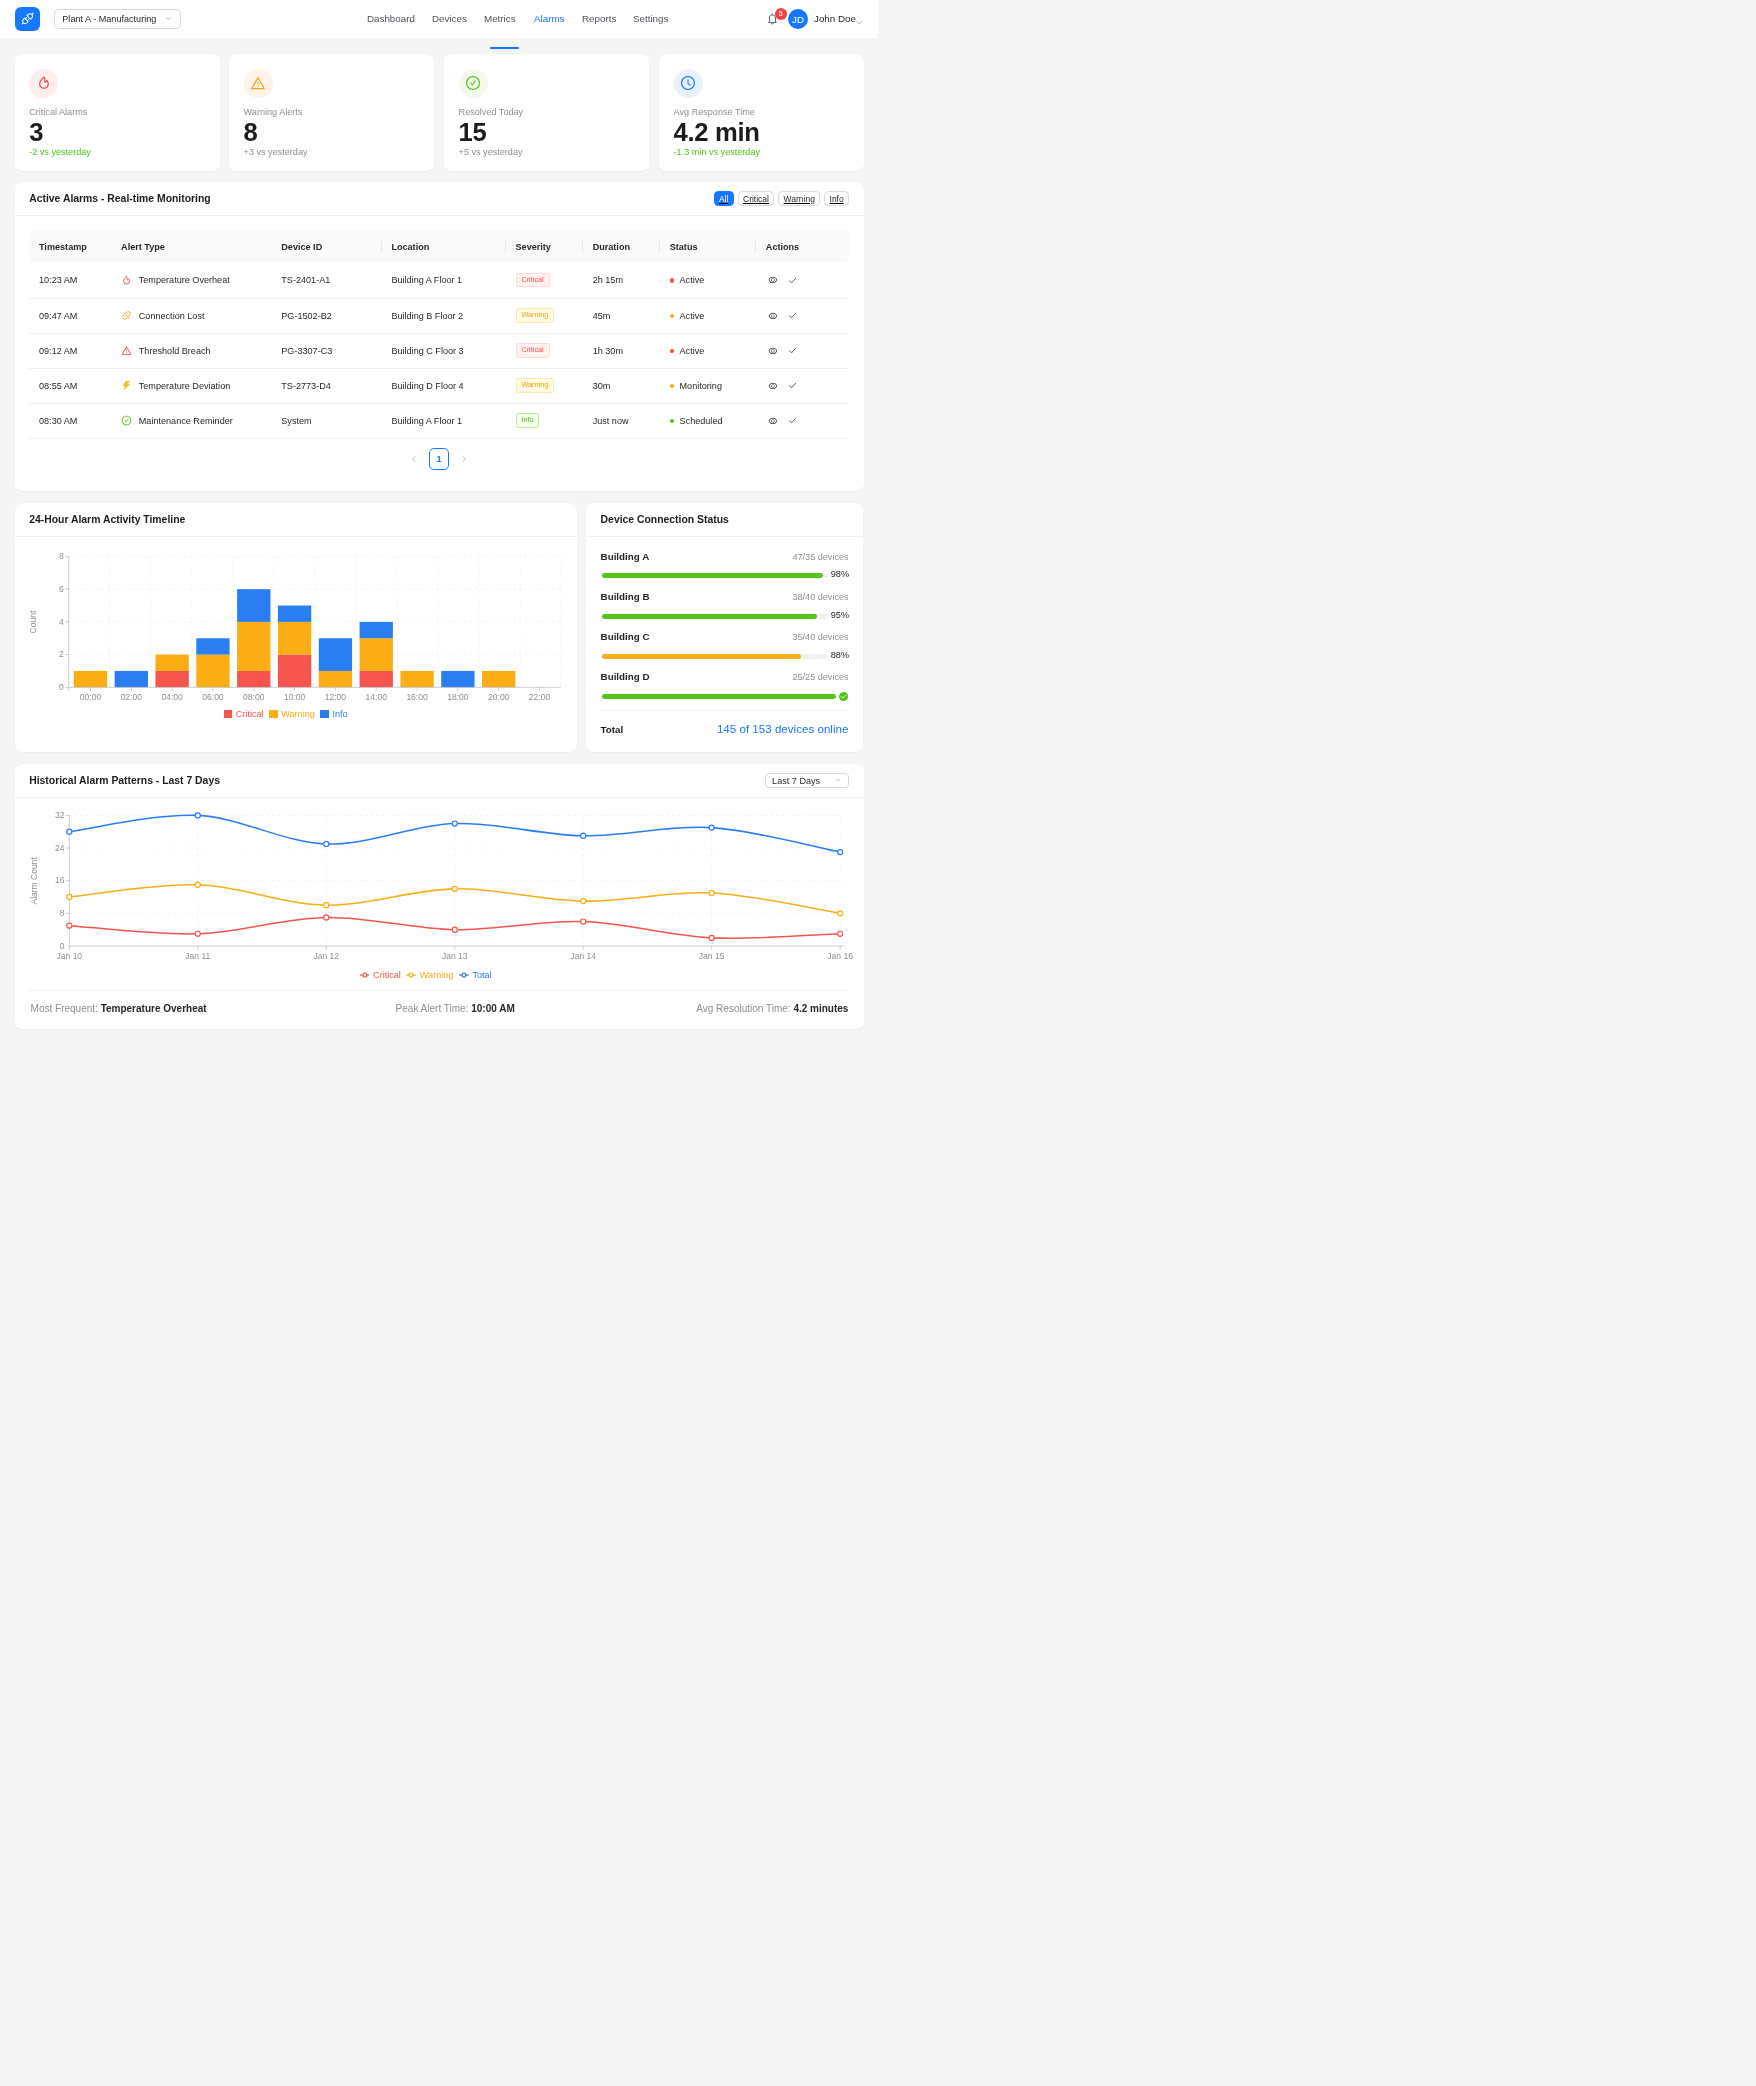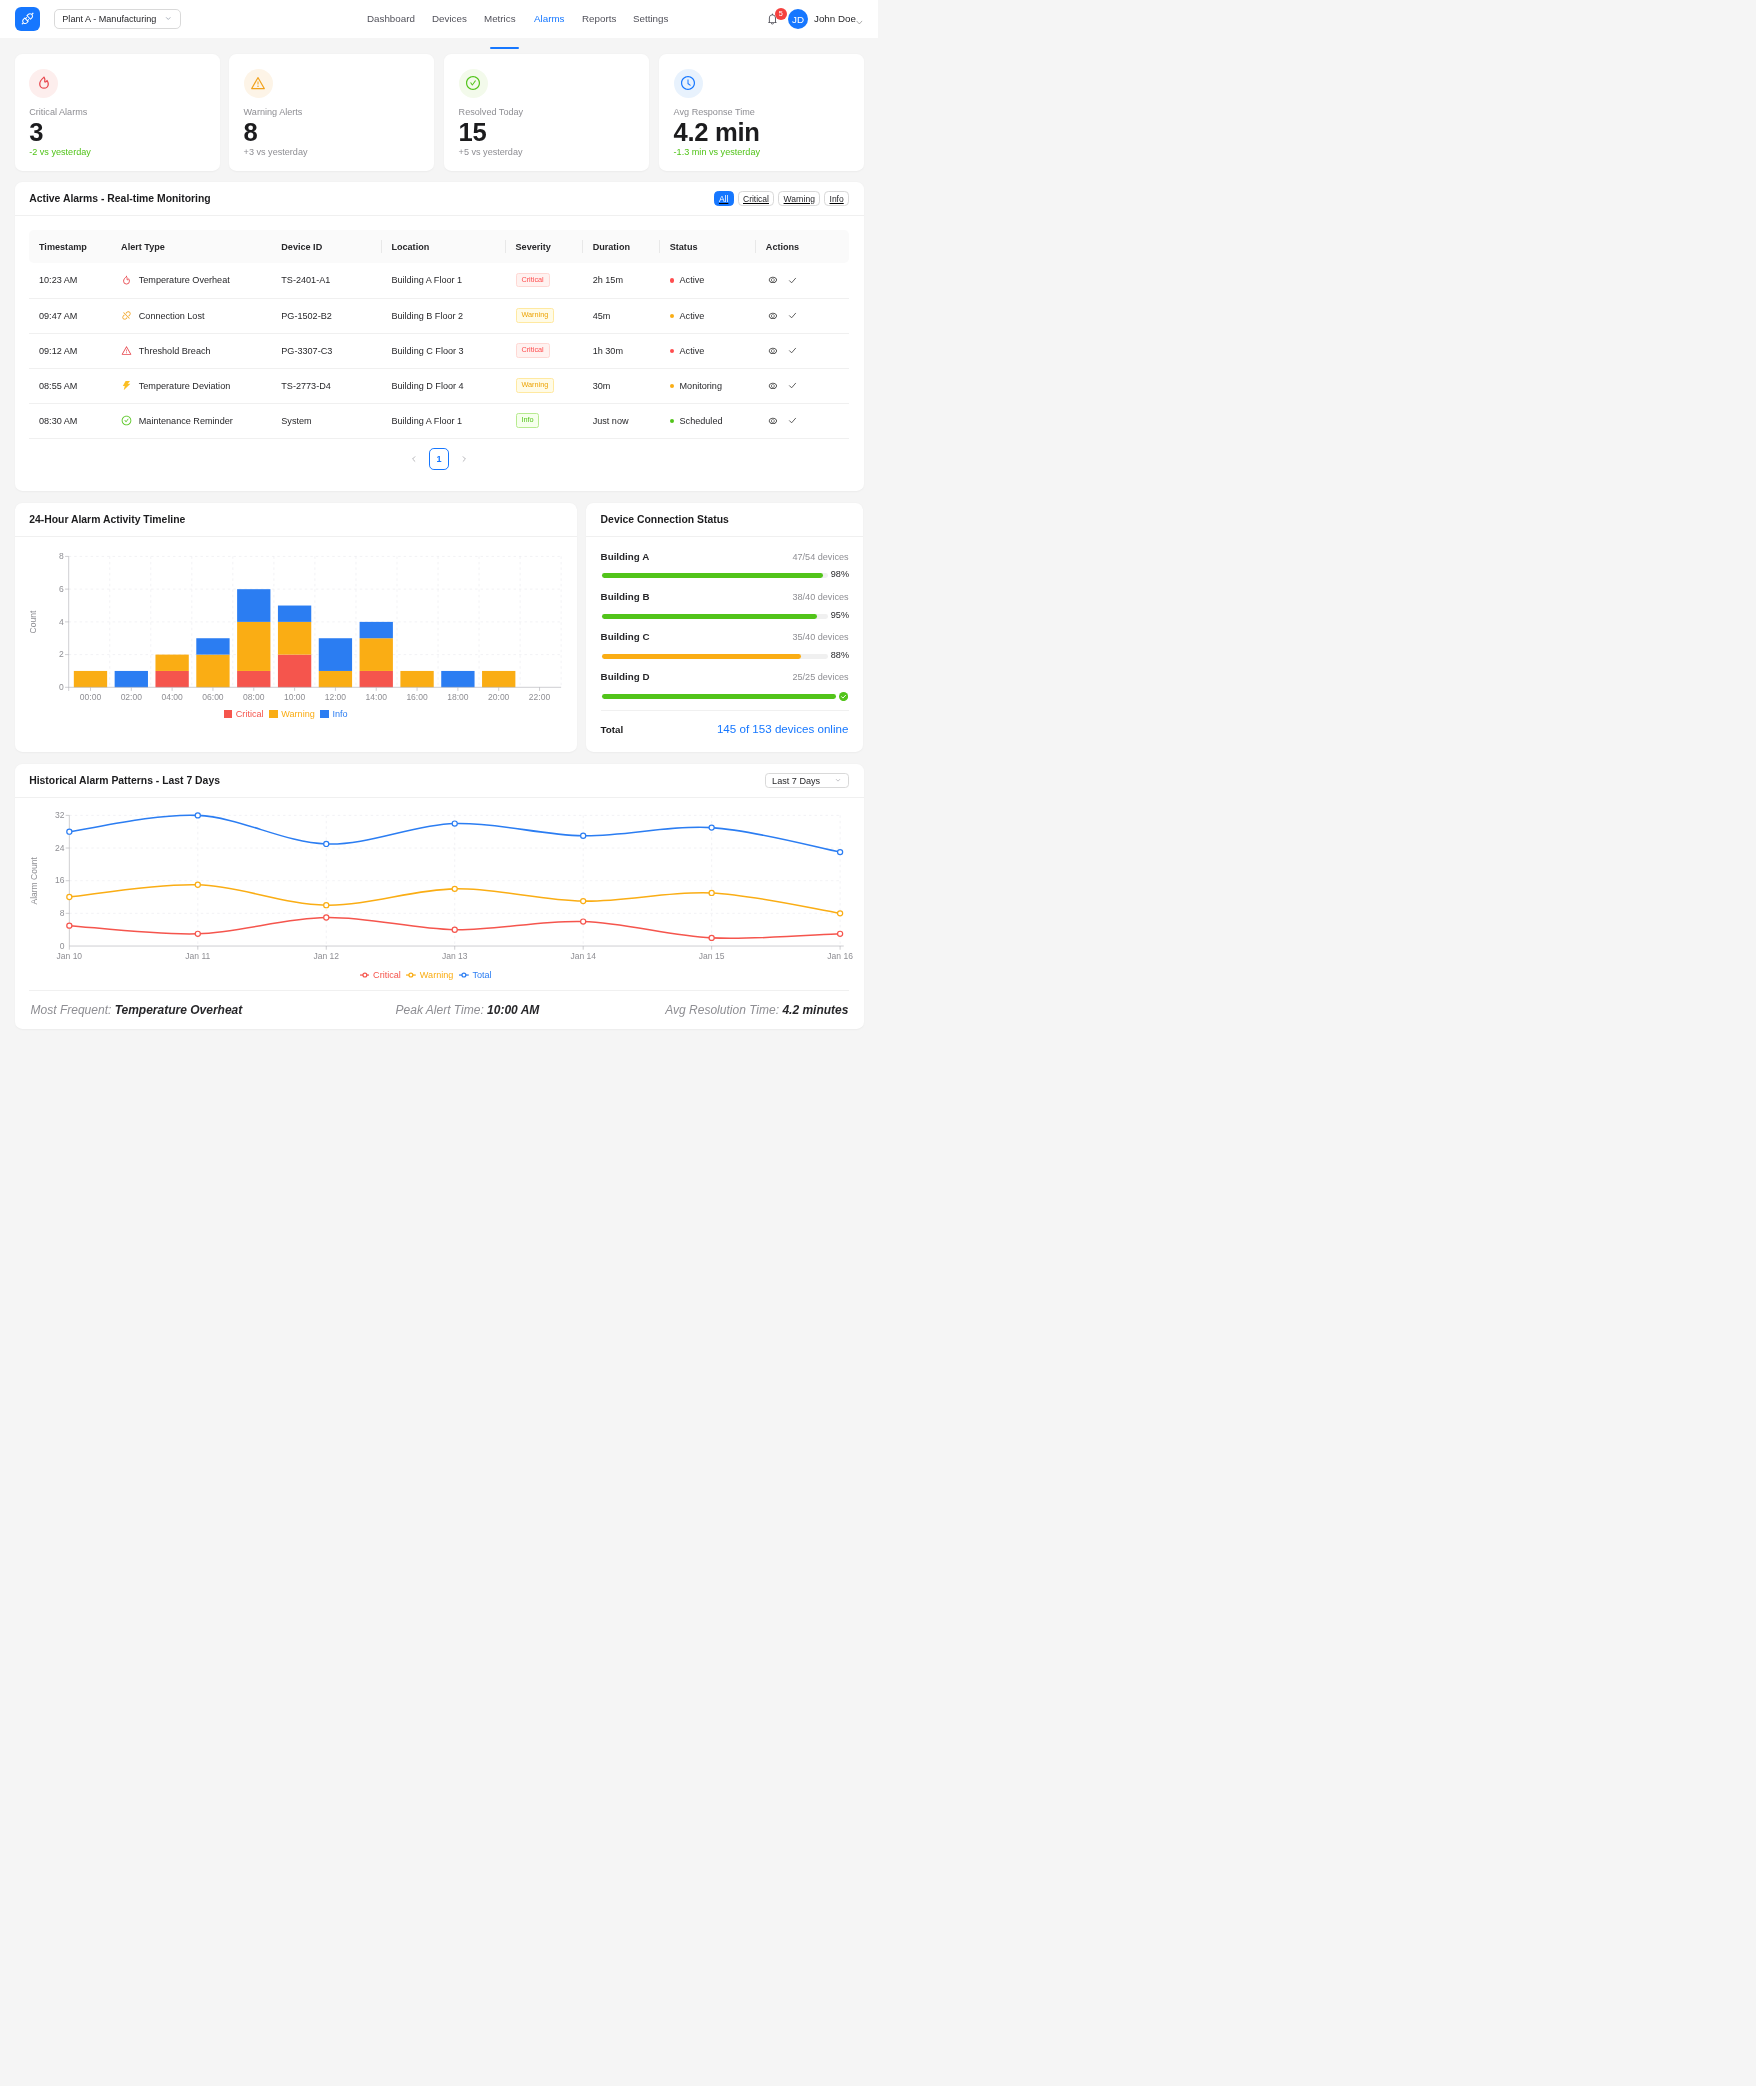--- a/index.html
+++ b/index.html
@@ -406,7 +406,7 @@
   <div style="position:absolute;left:14.6px;top:48px;width:248px;">
     <div style="display:flex;justify-content:space-between;align-items:baseline;">
         <span class="brow-label">Building A</span>
-        <span class="bdev">47/54 devices</span>
+        <span class="bdev">47/35 devices</span>
       </div>
   </div>
   <div class="track" style="left:16px;top:70px;width:226px;"></div>

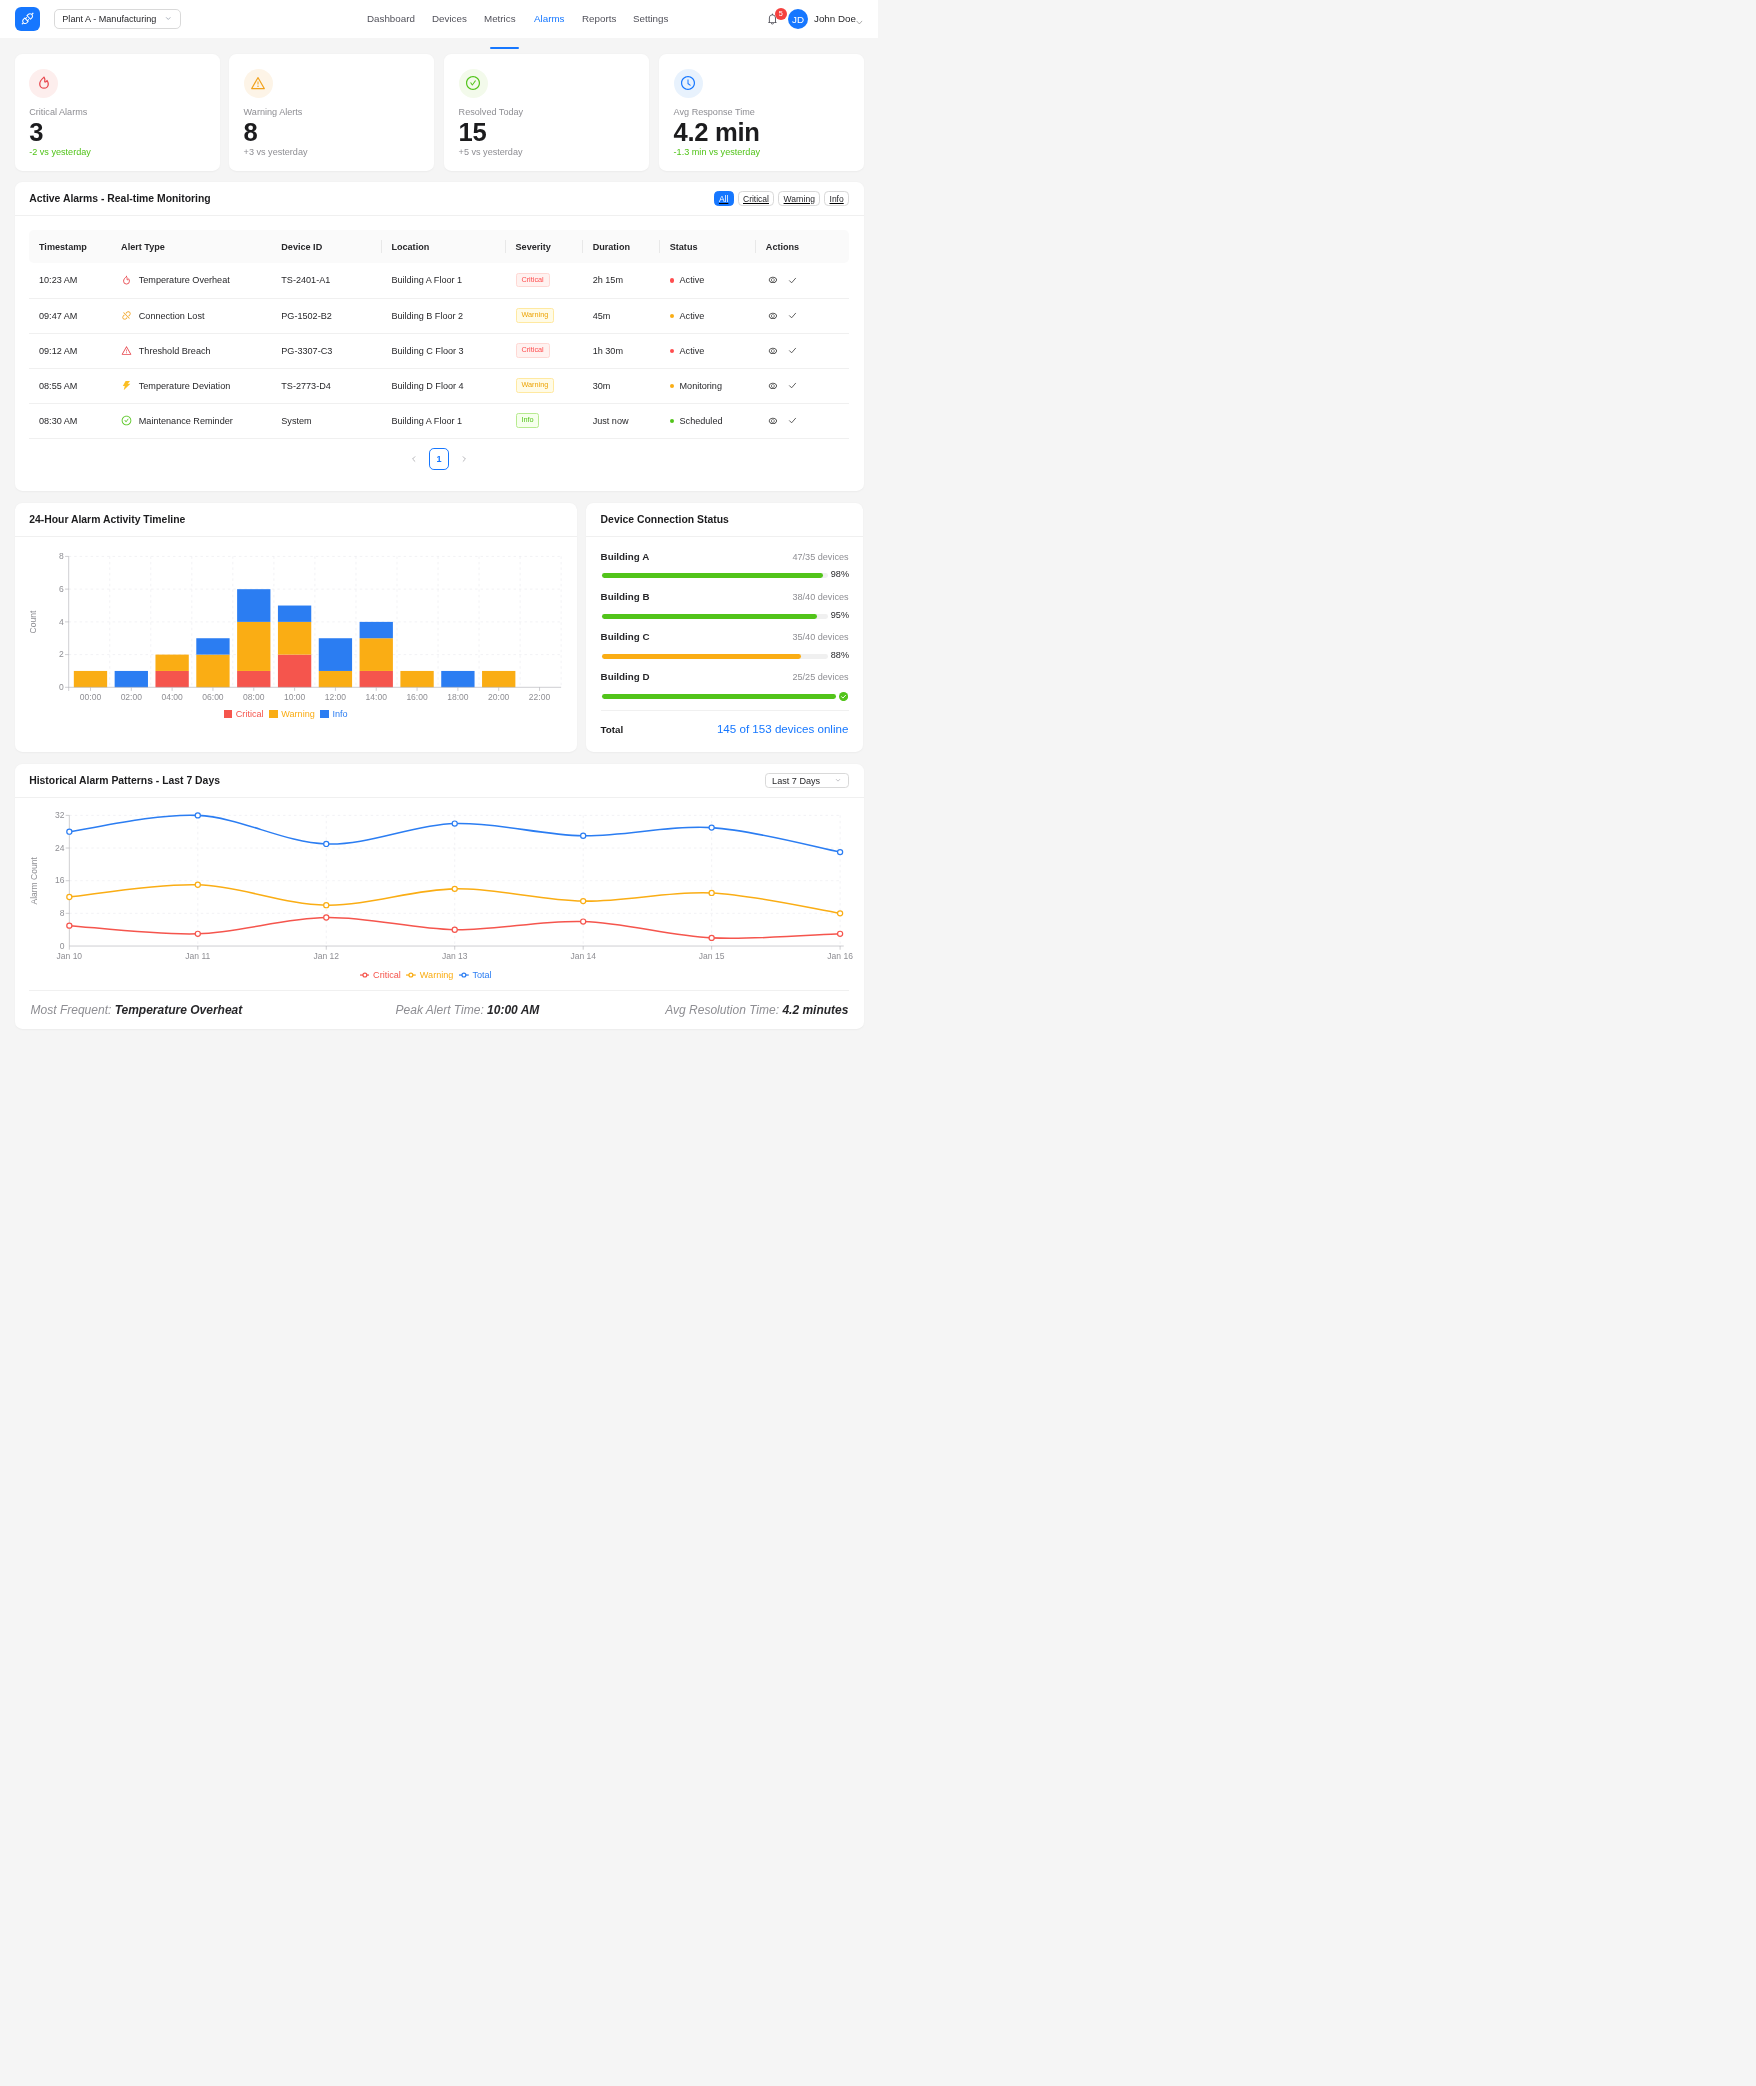--- a/index.html
+++ b/index.html
@@ -54,7 +54,7 @@
 .track { position:absolute; height:4.9px; border-radius:2.4px; background:#f0f0f0; }
 .fill { position:absolute; height:4.9px; border-radius:2.4px; }
 .pct { position:absolute; font-size:9.1px; color:#27272a; }
-.hfoot { position:absolute; font-size:12px; color:#8e8e93;font-style:italic; }
+.hfoot { position:absolute; font-size:10px; color:#8e8e93; }
 .hfoot b { color:#27272a; font-weight:bold; }
 </style>
 </head>

